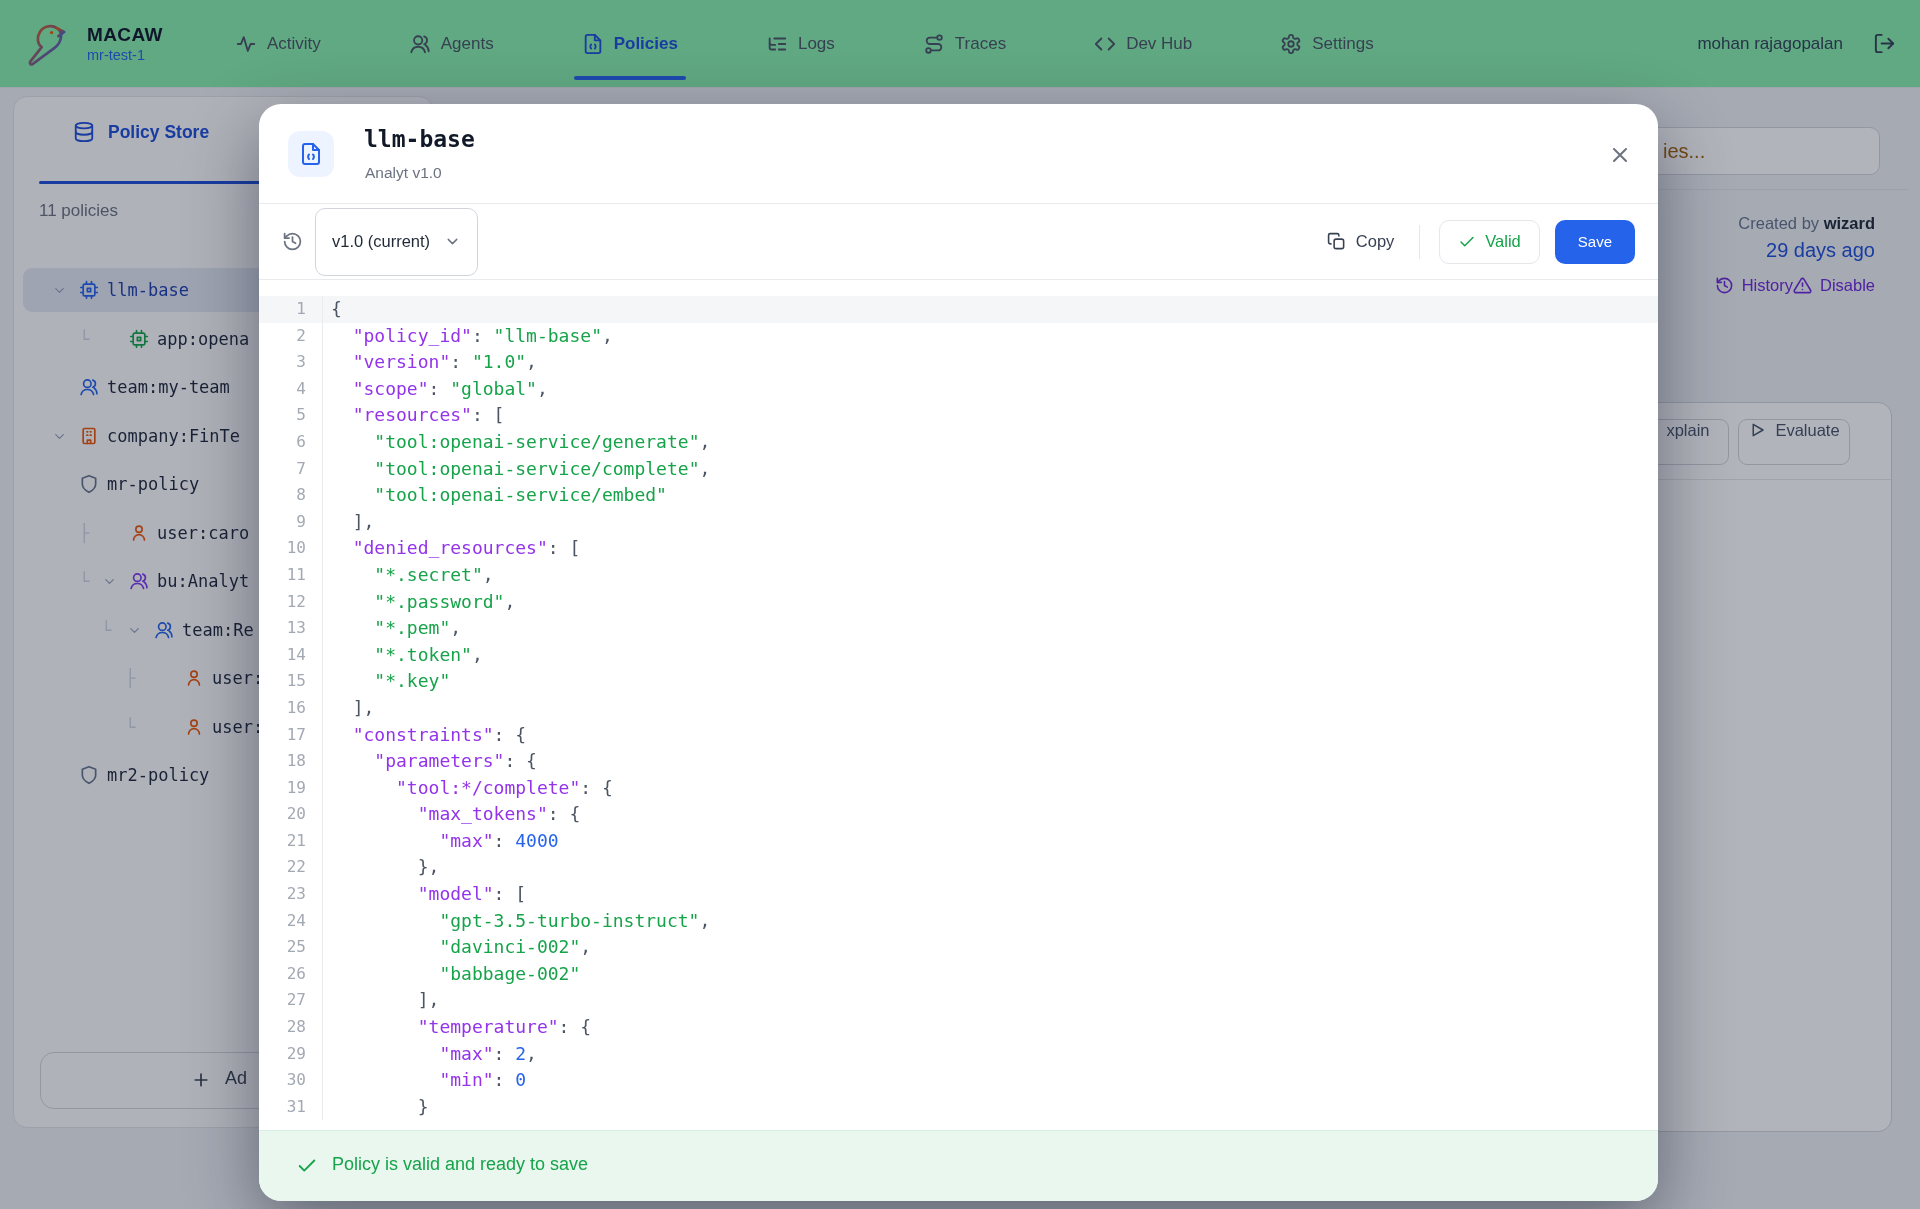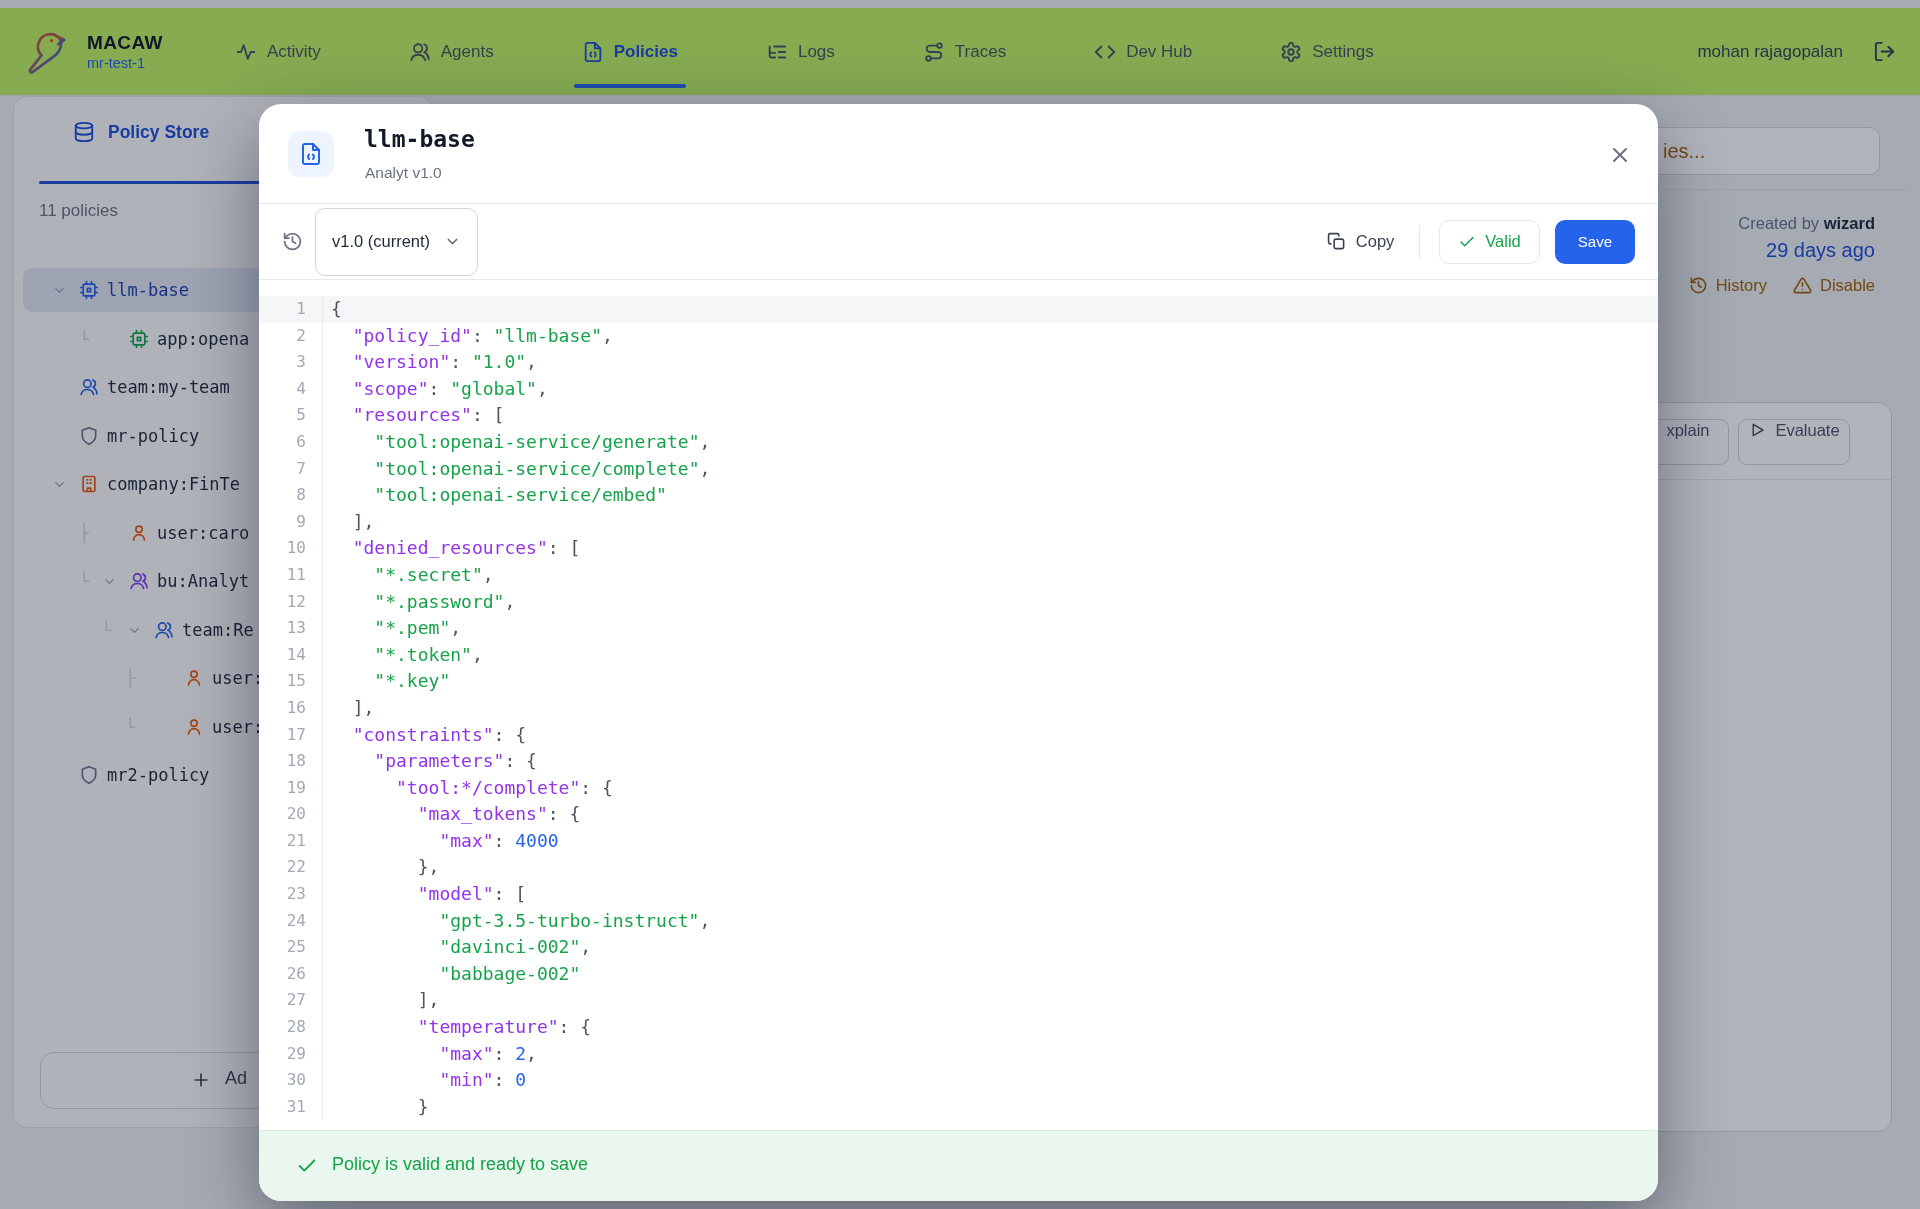--- a/index.html
+++ b/index.html
@@ -9,7 +9,7 @@
   .ic{stroke:currentColor;fill:none;stroke-width:2;stroke-linecap:round;stroke-linejoin:round;display:block;}
 
   
-  .nav{position:absolute;left:0;top:8px;right:0;height:88px;background:#bef264;border-bottom:1px solid #e6e8ec;display:flex;align-items:center;padding:8px 24px;box-sizing:border-box;z-index:1;}
+  .nav{position:absolute;left:0;top:0;right:0;height:88px;background:#86efac;border-bottom:1px solid #e6e8ec;display:flex;align-items:center;padding:8px 24px;box-sizing:border-box;z-index:1;}
   .brand{display:flex;align-items:center;gap:13px;}
   .brand-name{font-size:19px;font-weight:700;color:#0f172a;letter-spacing:.4px;line-height:22px;}
   .brand-env{font-size:14.5px;color:#2563eb;font-weight:500;line-height:18px;}

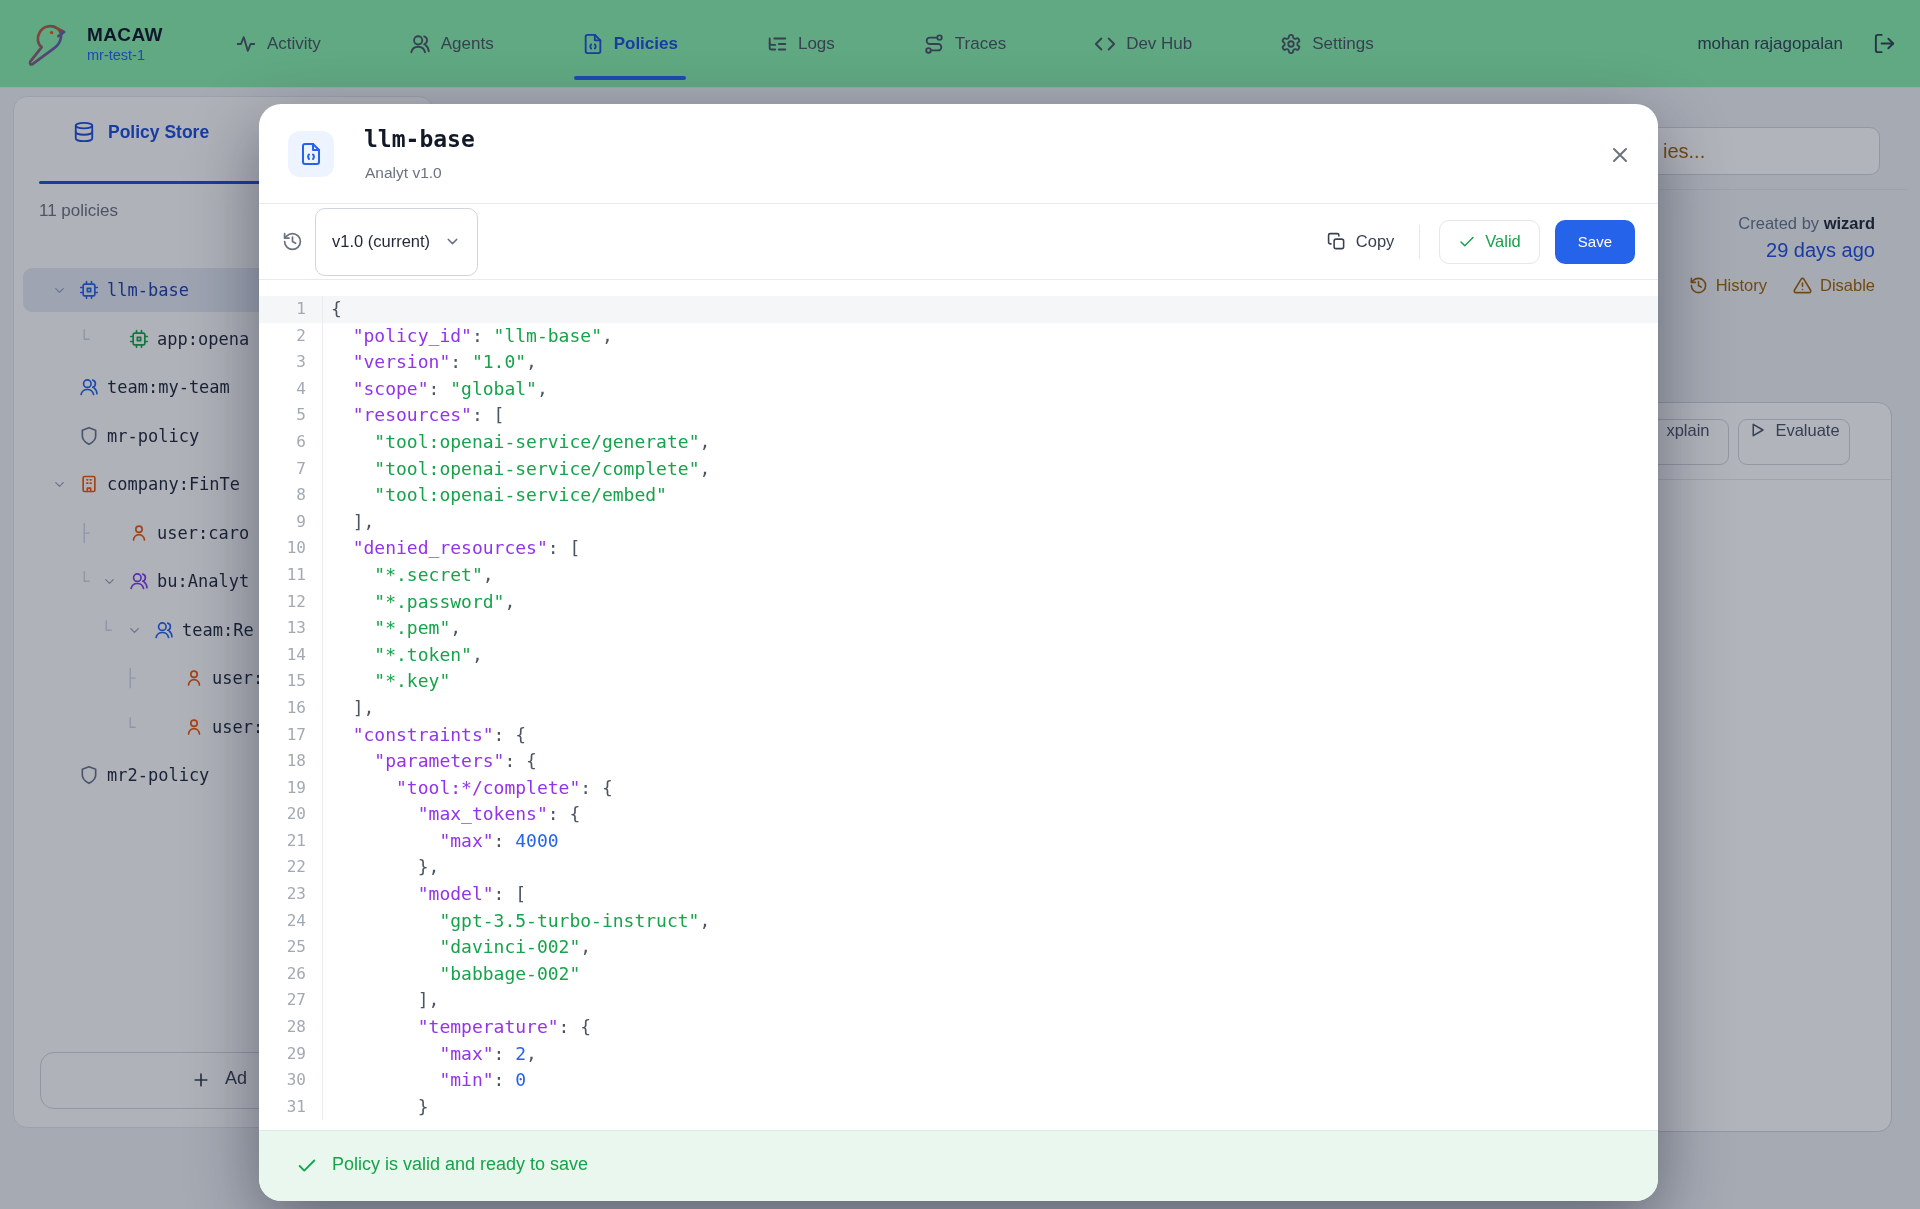--- a/index.html
+++ b/index.html
@@ -45,7 +45,7 @@
   .meta-created{font-size:16.5px;color:#64748b;}
   .meta-created b{color:#1f2937;font-weight:600;}
   .meta-ago{font-size:20px;color:#1d4ed8;margin-top:6px;}
-  .meta-actions{display:flex;justify-content:flex-end;gap:26px;margin-top:14px;color:#a16207;font-size:16.5px;}
+  .meta-actions{display:flex;justify-content:flex-end;margin-top:14px;color:#6d28d9;font-size:16.5px;}
   .meta-actions .act{display:flex;gap:8px;align-items:center;cursor:pointer;}
   .panel{position:absolute;left:1560px;top:402px;width:332px;height:730px;background:#fff;border:1px solid #d1d5db;border-radius:14px;box-sizing:border-box;z-index:1;}
   .panel-head{position:absolute;left:0;top:0;right:0;height:76px;border-bottom:1px solid #e5e7eb;}

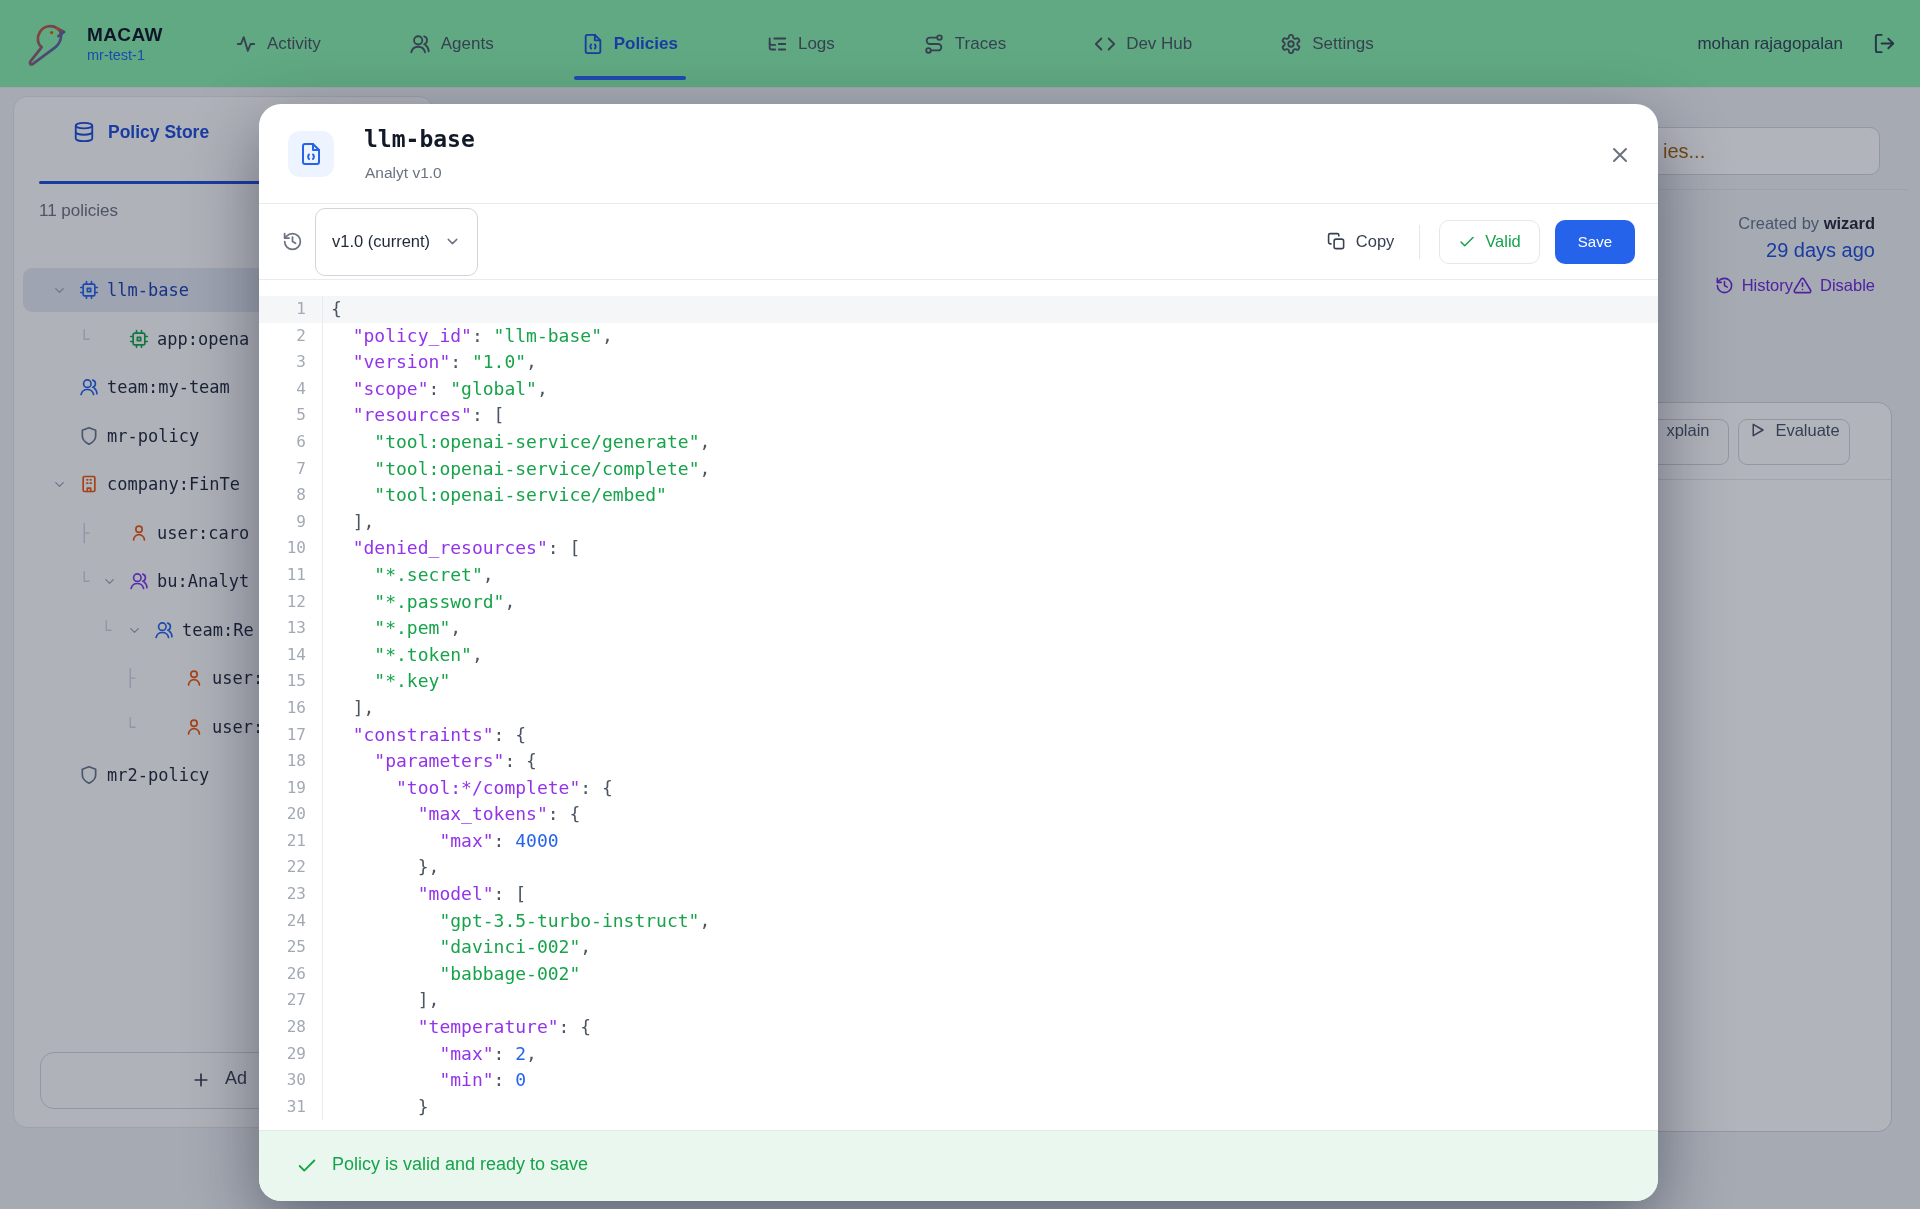--- a/index.html
+++ b/index.html
@@ -287,19 +287,19 @@
           <span class="tree-label" style="left:93px">team:my-team</span>
         </div>
         <div class="tree-item">
+          <svg class="ic tree-chev" width="15" height="15" style="left:38px">
+            <use href="#i-chevron-down"></use>
+          </svg>
+          <svg class="ic tree-ico" width="20" height="20" style="left:65px;color:#ea580c">
+            <use href="#i-building"></use>
+          </svg>
+          <span class="tree-label" style="left:93px">company:FinTe</span>
+        </div>
+        <div class="tree-item">
           <svg class="ic tree-ico" width="20" height="20" style="left:65px;color:#64748b">
             <use href="#i-shield"></use>
           </svg>
           <span class="tree-label" style="left:93px">mr-policy</span>
-        </div>
-        <div class="tree-item">
-          <svg class="ic tree-chev" width="15" height="15" style="left:38px">
-            <use href="#i-chevron-down"></use>
-          </svg>
-          <svg class="ic tree-ico" width="20" height="20" style="left:65px;color:#ea580c">
-            <use href="#i-building"></use>
-          </svg>
-          <span class="tree-label" style="left:93px">company:FinTe</span>
         </div>
         <div class="tree-item">
           <span class="conn" style="left:65px">├</span>

